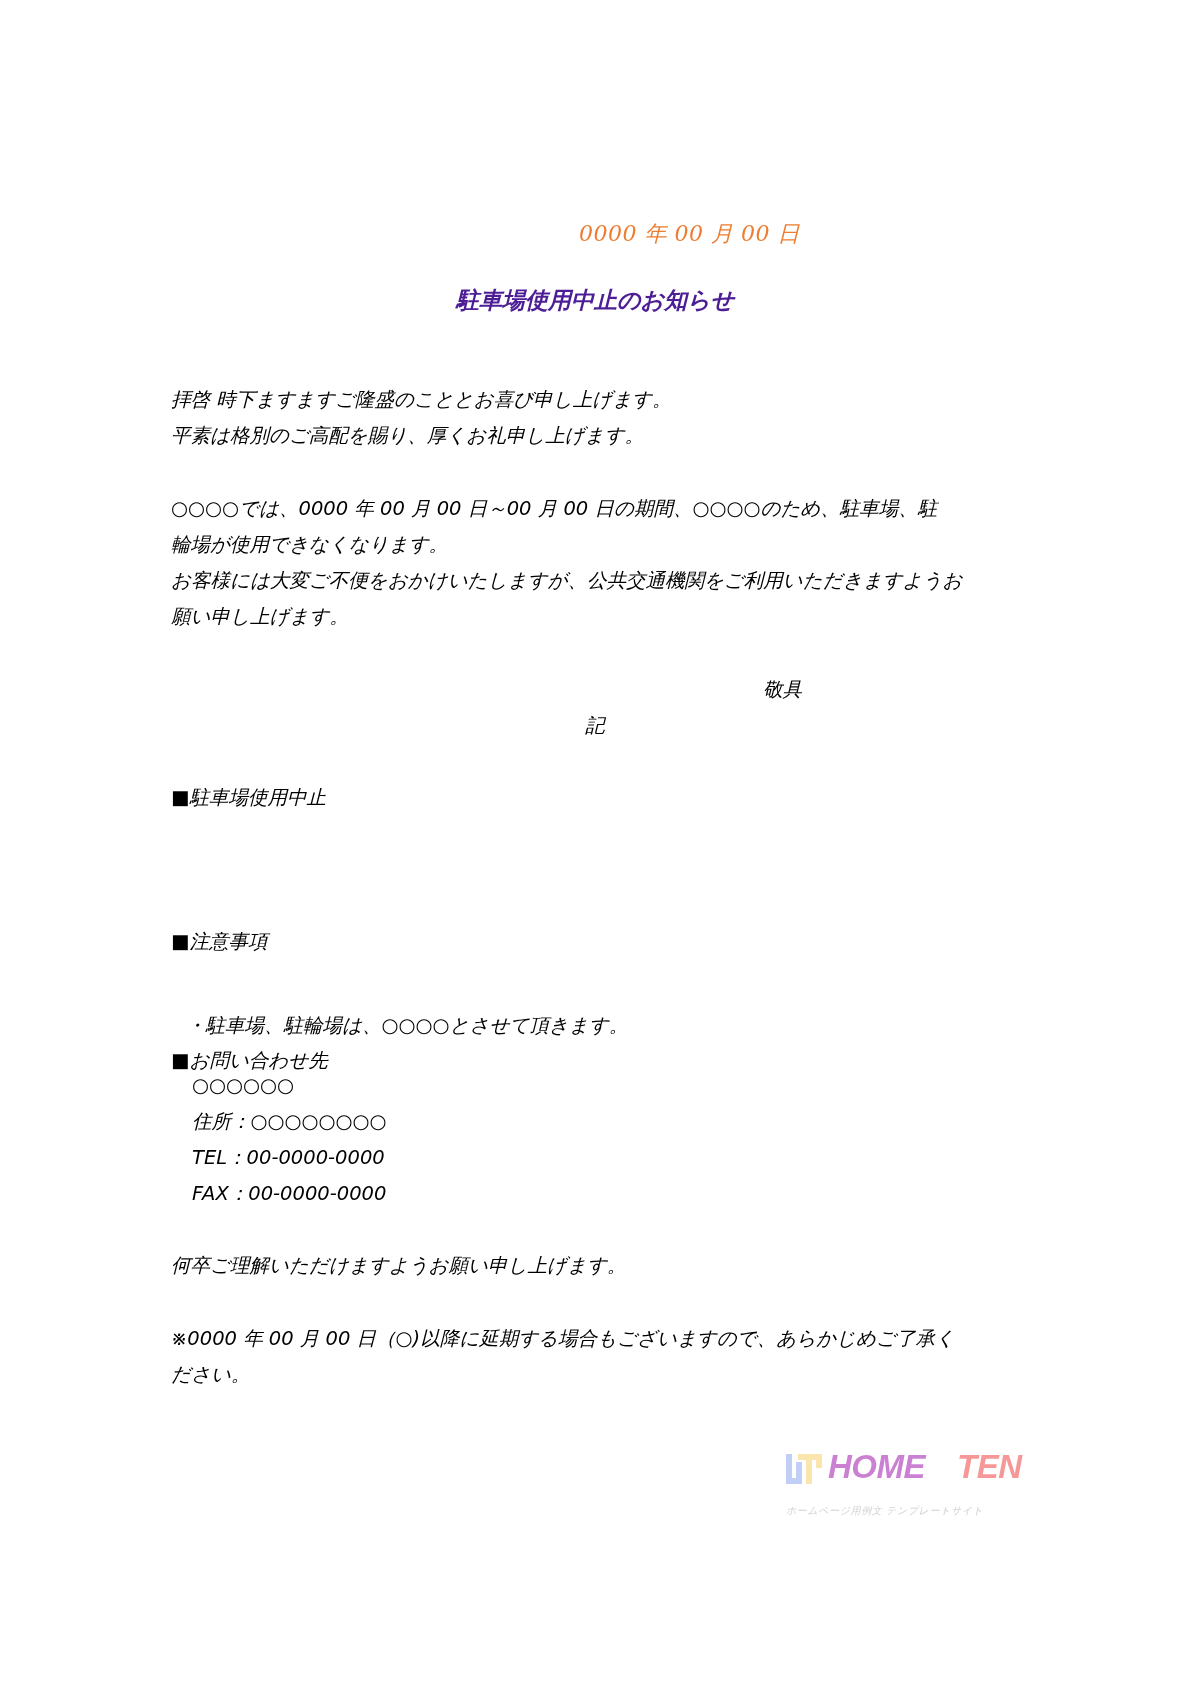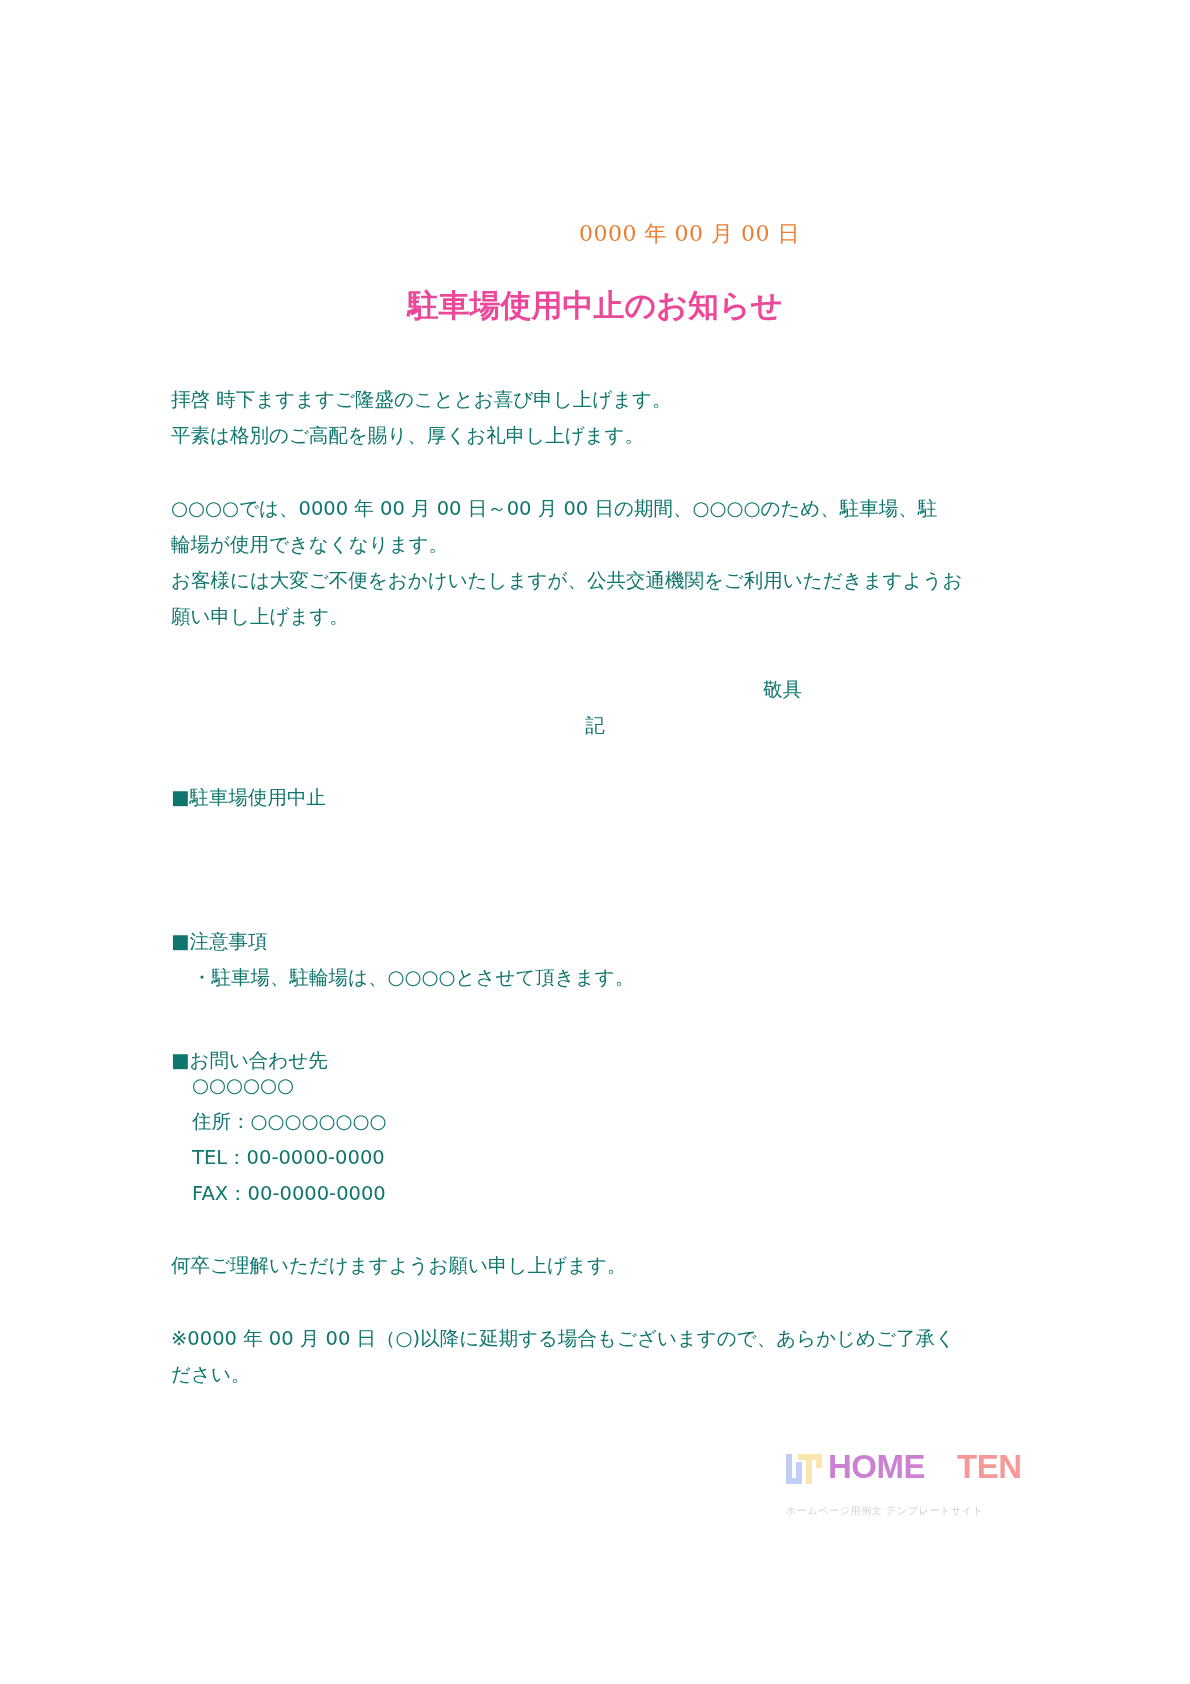--- a/index.html
+++ b/index.html
@@ -20,6 +20,7 @@
       left: 0; top: 0;
       width: 974px;
       height: 1684px;
+      font-style: italic;
     }
     .date {
       position: absolute;

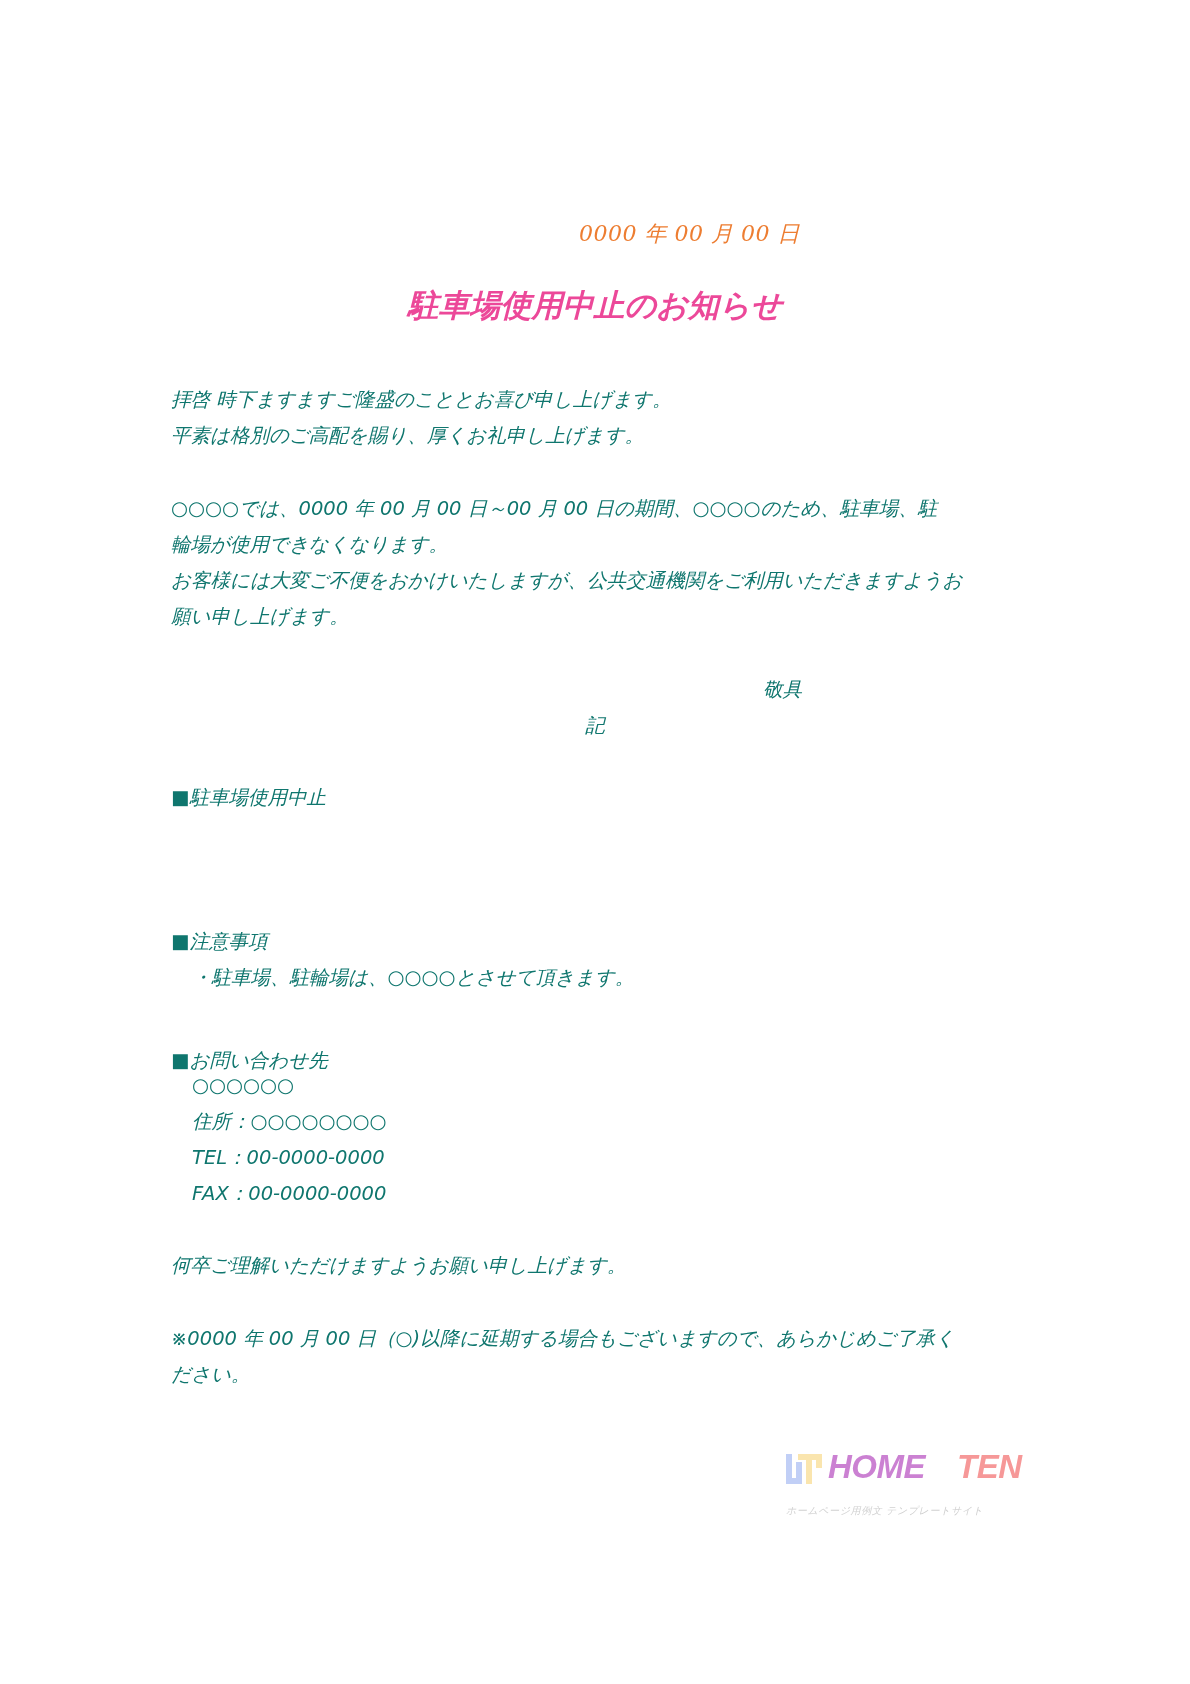--- a/index.html
+++ b/index.html
@@ -38,9 +38,9 @@
       top: 285px;
       text-align: center;
       font-family: "DejaVu Serif", "Liberation Serif", serif;
-      font-size: 31px;
+      font-size: 23px;
       font-weight: bold;
-      color: #ec4899;
+      color: #4c1d95;
     }
     .line {
       position: absolute;

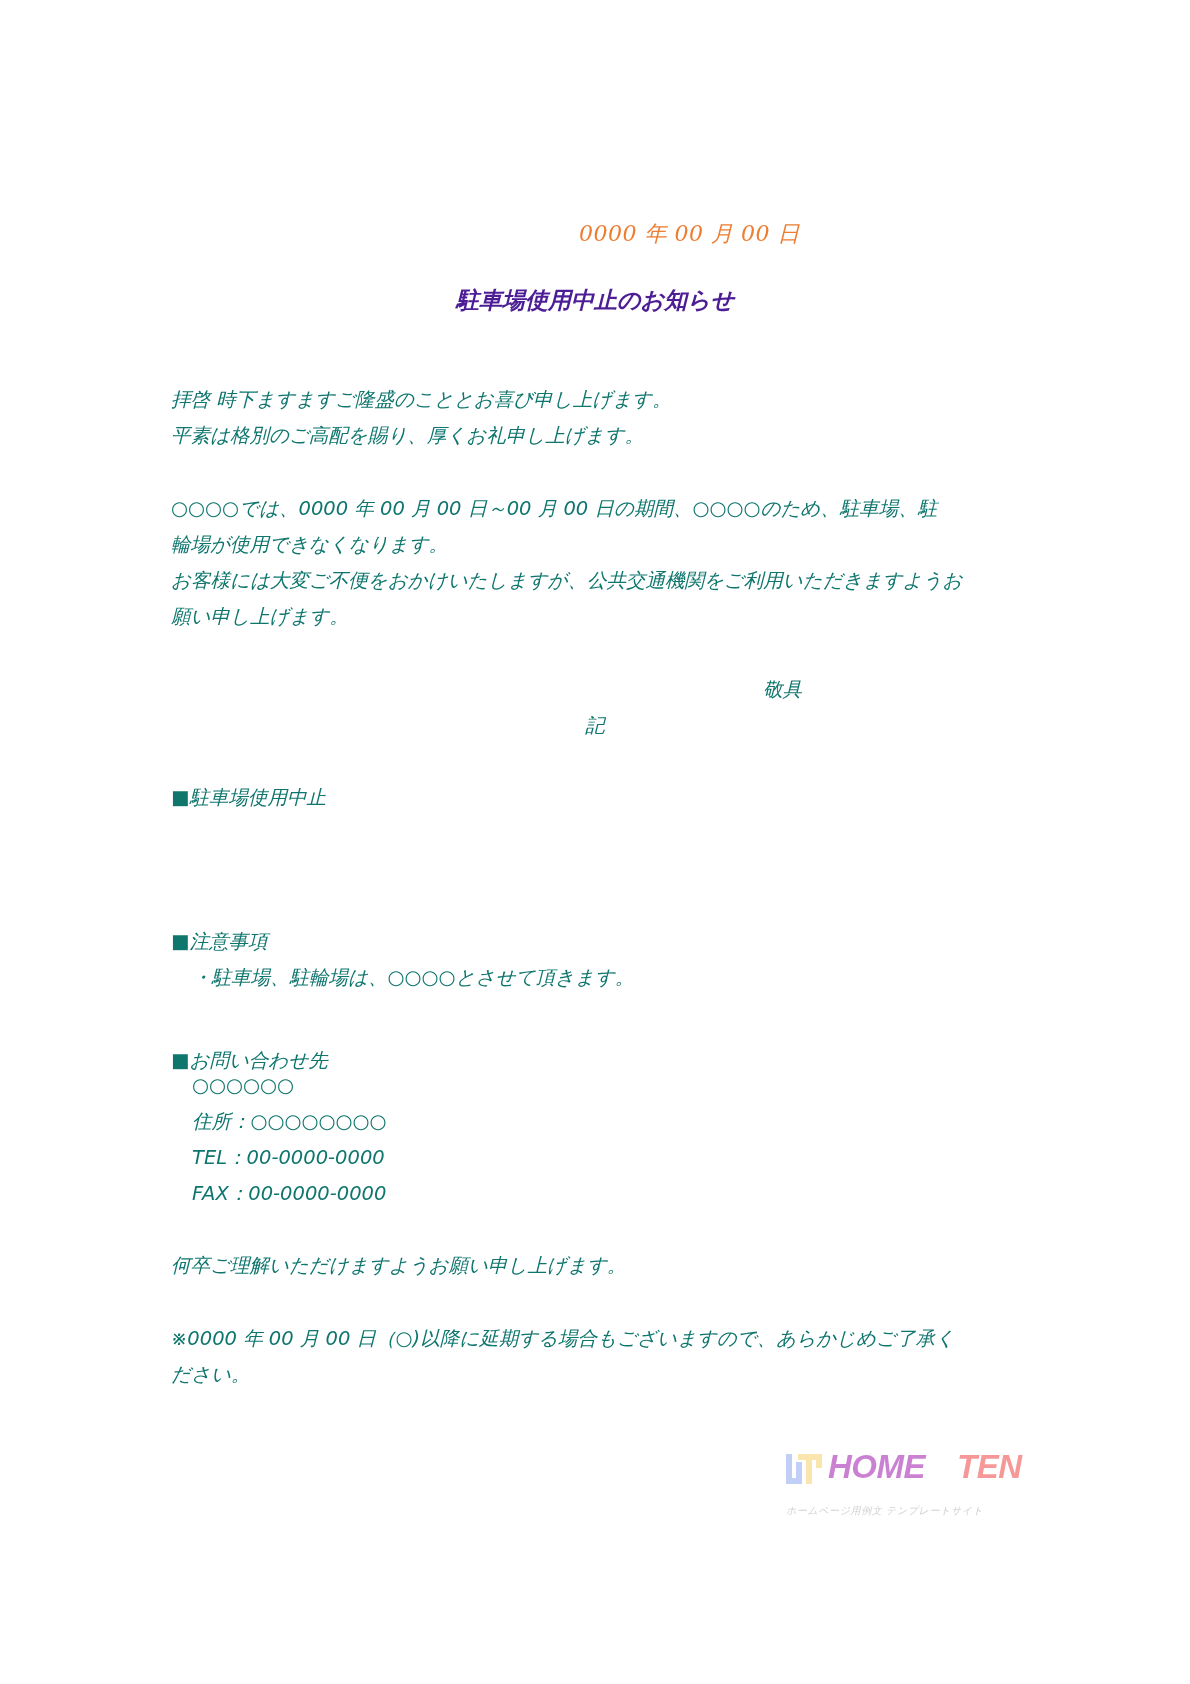--- a/index.html
+++ b/index.html
@@ -48,7 +48,7 @@
       font-size: 19.5px;
       line-height: 24px;
       white-space: nowrap;
-      color: #0f766e;
+      color: #000000;
     }
     .indent {
       left: 192px;

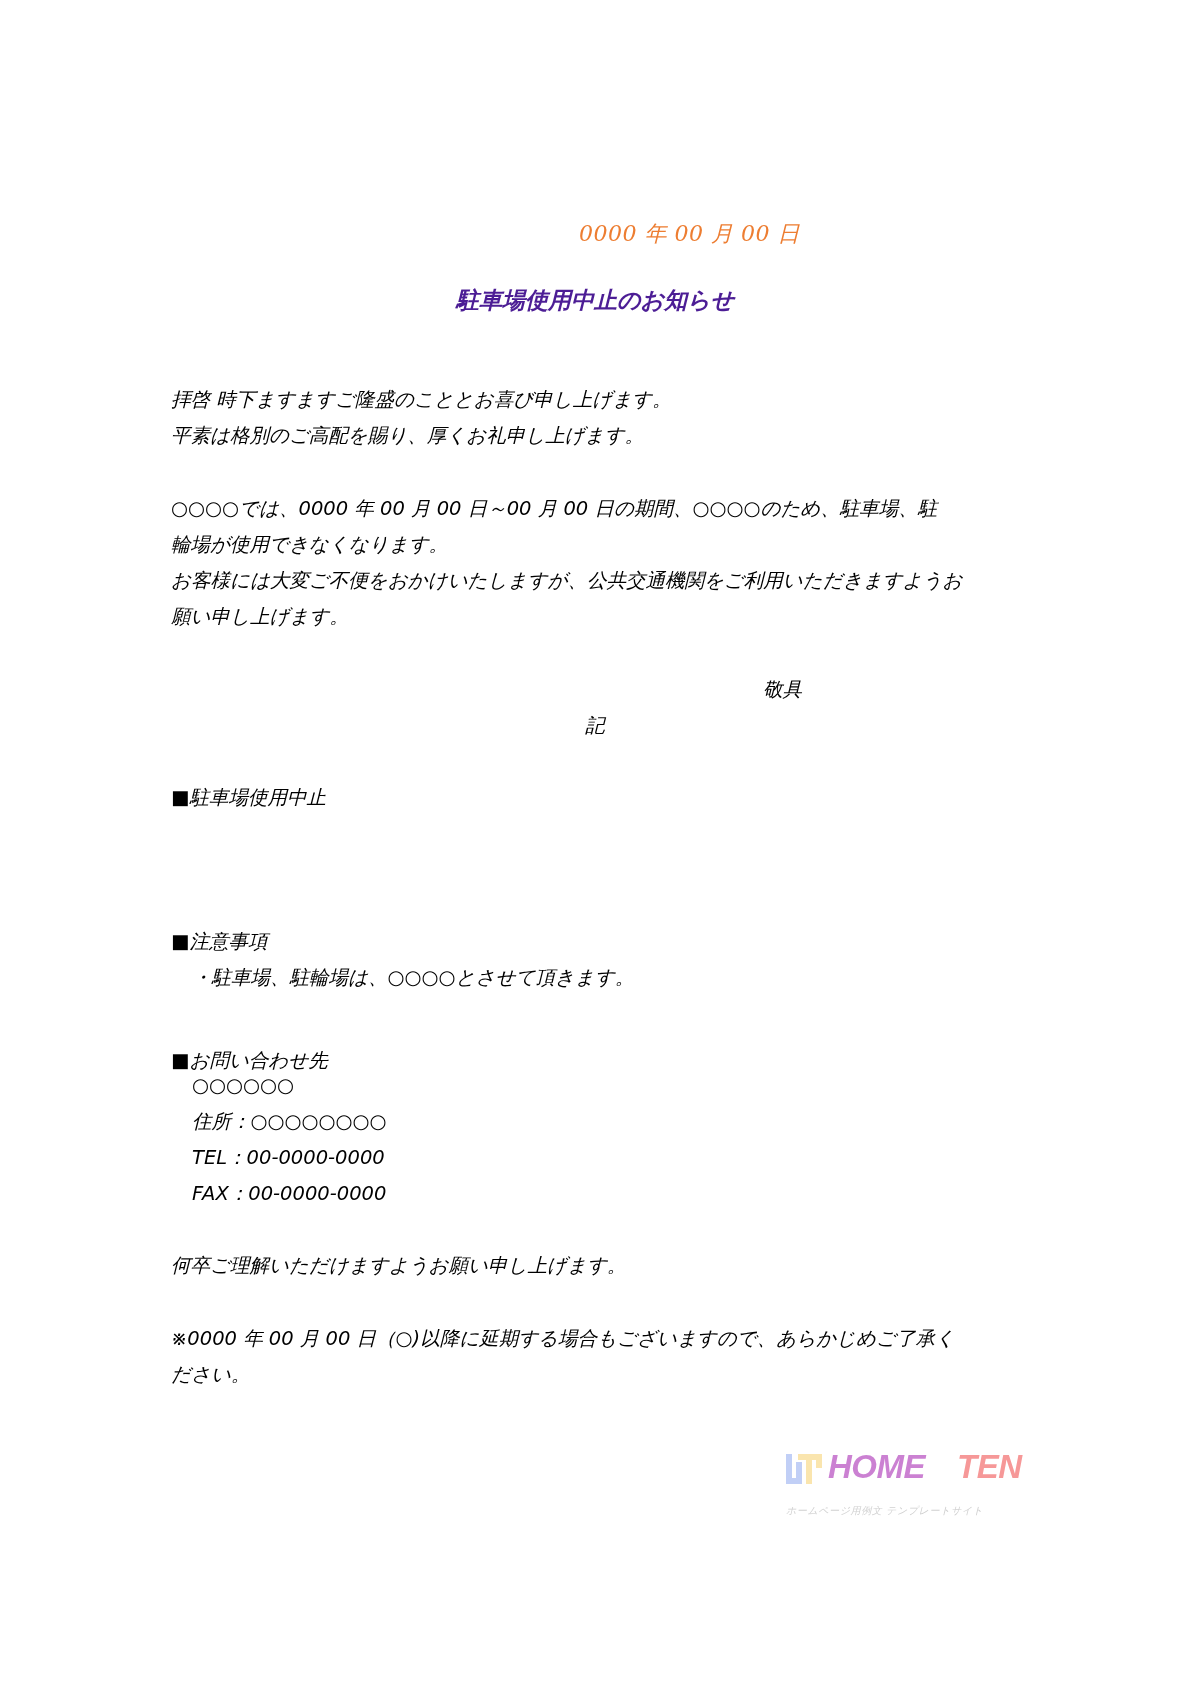--- a/index.html
+++ b/index.html
@@ -122,7 +122,7 @@
   <div class="line" style="top:786px;">■駐車場使用中止</div>
 
   <div class="line" style="top:930px;">■注意事項</div>
-  <div class="line" style="top:966px; left:186px;margin-left:6px;">・駐車場、駐輪場は、○○○○とさせて頂きます。</div>
+  <div class="line" style="top:1014px; left:186px;">・駐車場、駐輪場は、○○○○とさせて頂きます。</div>
 
   <div class="line" style="top:1038px;margin-top:11px;">■お問い合わせ先</div>
   <div class="line indent" style="top:1074px;">○○○○○○</div>

